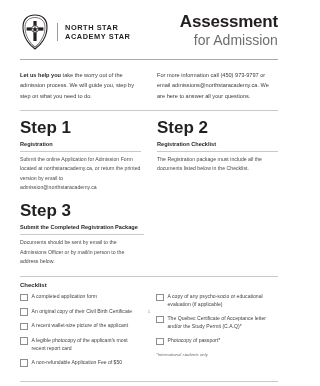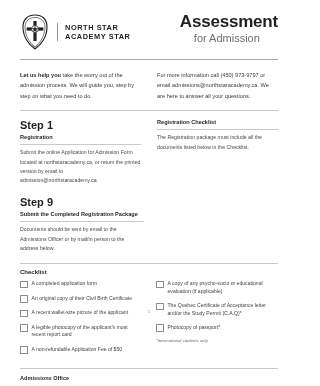--- a/index.html
+++ b/index.html
@@ -66,7 +66,7 @@
     letter-spacing: -0.2px;
   }
   .title-sub {
-    font-size: 11px;
+    font-size: 14px;
     color: #6d6e71;
     line-height: 1.2;
     margin-top: 2px;

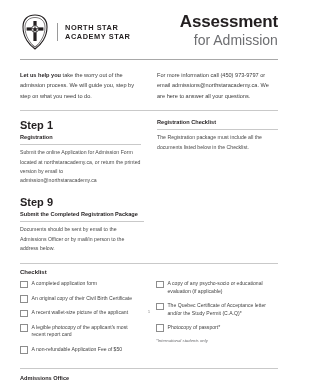--- a/index.html
+++ b/index.html
@@ -106,7 +106,7 @@
     width: 48%;
   }
   .step-num {
-    font-size: 11px;
+    font-size: 17px;
     font-weight: bold;
     color: #231f20;
     line-height: 1.1;

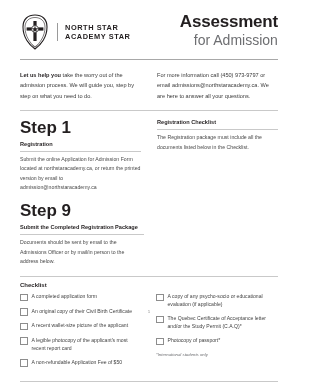--- a/index.html
+++ b/index.html
@@ -245,6 +245,7 @@
         <div class="step-body">Submit the online Application for Admission Form located at northstaracademy.ca, or return the printed version by email to admission@northstaracademy.ca</div>
       </div>
       <div class="step">
+        <div class="step-num">Step 2</div>
         <div class="step-head">Registration Checklist</div>
         <div class="step-body">The Registration package must include all the documents listed below in the Checklist.</div>
       </div>

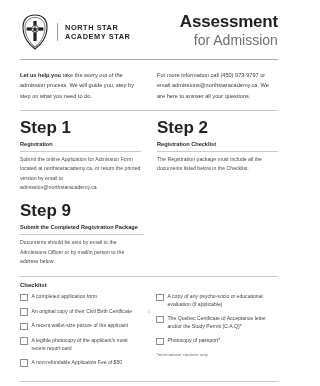--- a/index.html
+++ b/index.html
@@ -252,7 +252,7 @@
     </div>
     <div class="step-row">
       <div class="step">
-        <div class="step-num">Step 9</div>
+        <div class="step-num">Step 3</div>
         <div class="step-head">Submit the Completed Registration Package</div>
         <div class="step-body">Documents should be sent by email to the Admissions Officer or by mail/in person to the address below.</div>
       </div>

